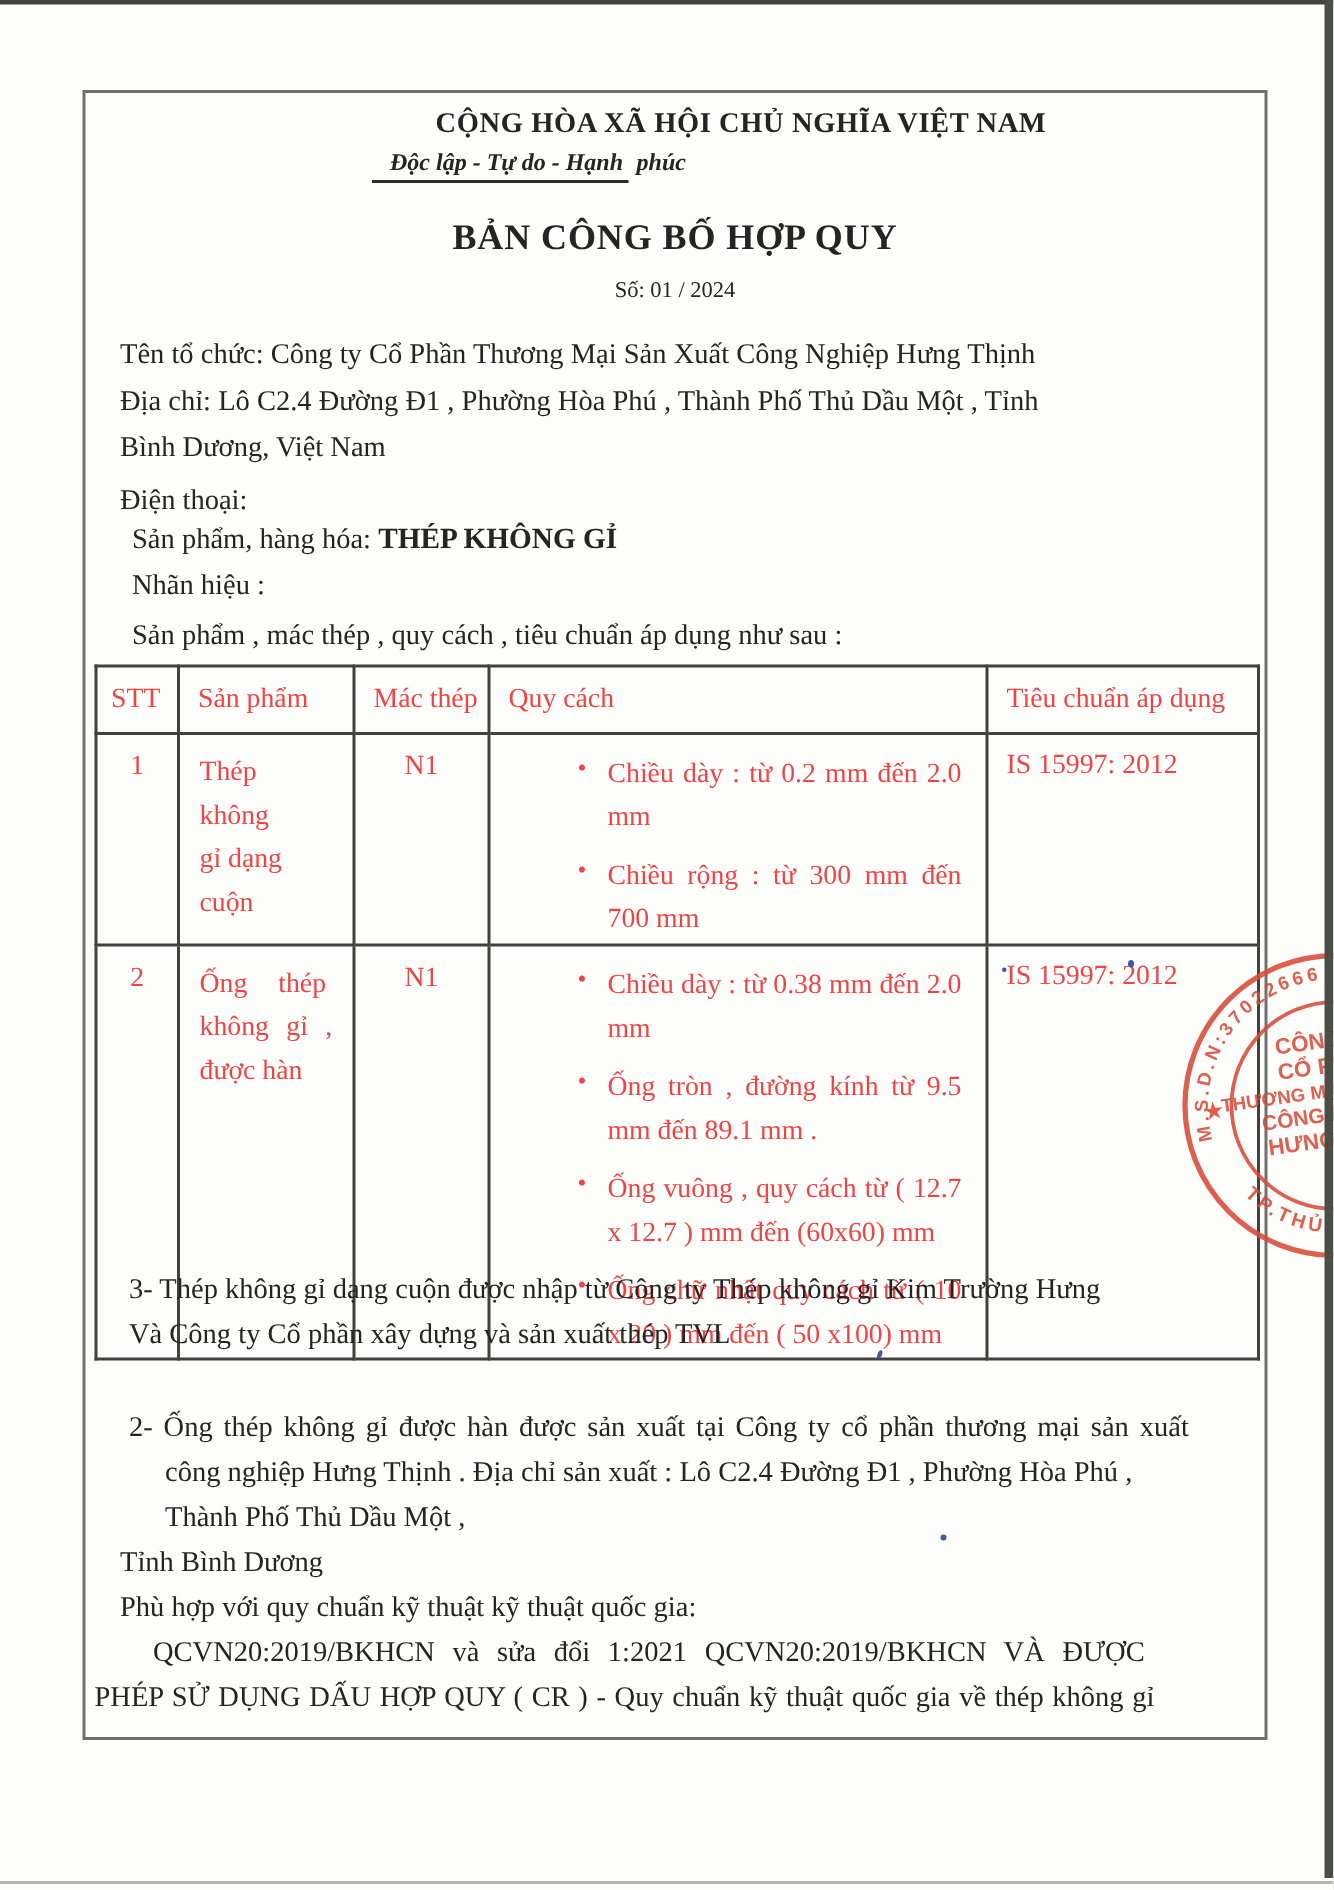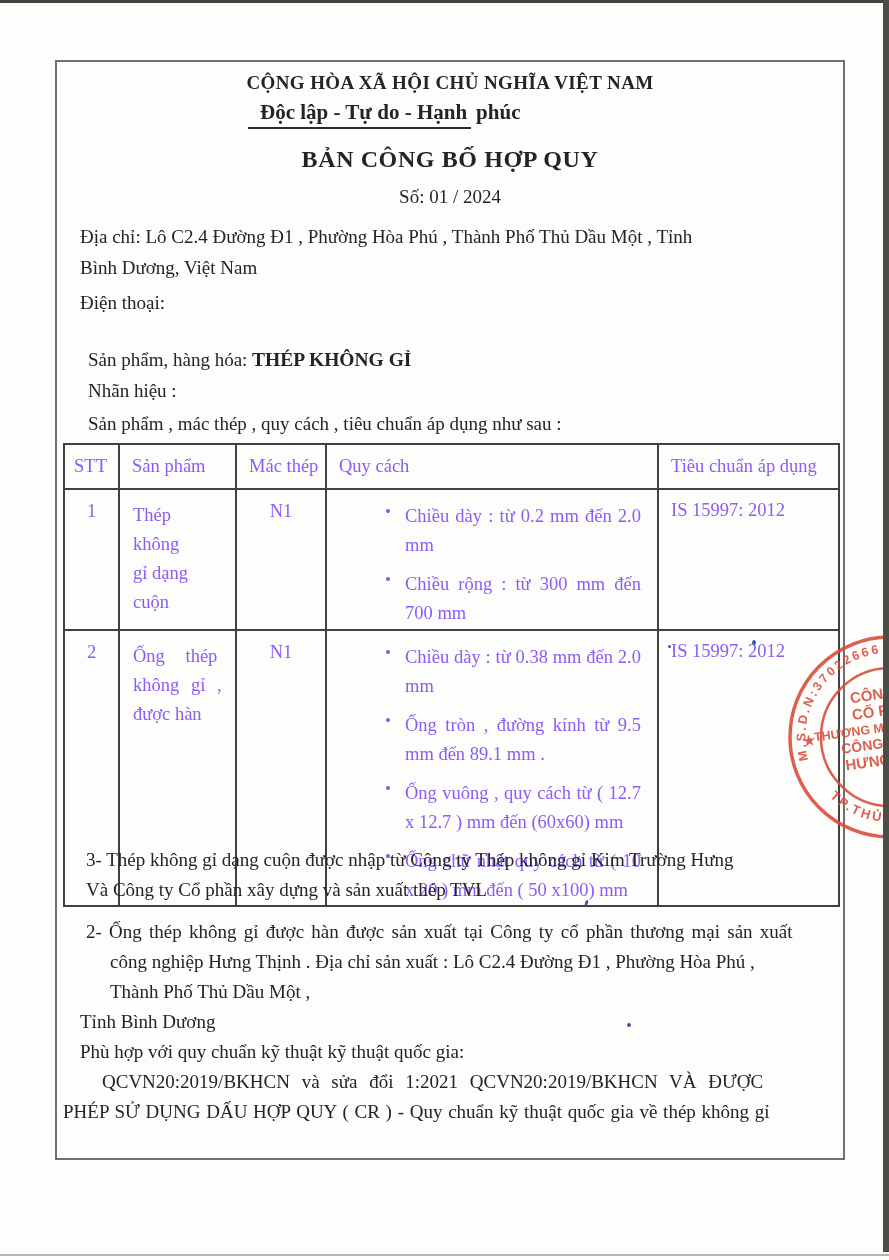--- a/index.html
+++ b/index.html
@@ -15,7 +15,7 @@
   .frame{position:absolute;left:55px;top:60px;width:786px;height:1096px;border:2px solid #707070;}
   .abs{position:absolute;}
   .centered{left:57px;width:786px;text-align:center;}
-  .country{top:72px;font-size:19px;font-weight:bold;letter-spacing:.4px;}
+  .country{top:72px;font-size:19px;font-weight:bold;letter-spacing:.4px;padding-left:44px;}
   .motto{top:100px;left:248px;font-size:21px;font-weight:bold;}
   .motto .ul{display:inline-block;border-bottom:2.5px solid #2c2c2c;padding:0 4px 2px 12px;}
   .motto .tail{padding-left:5px;}

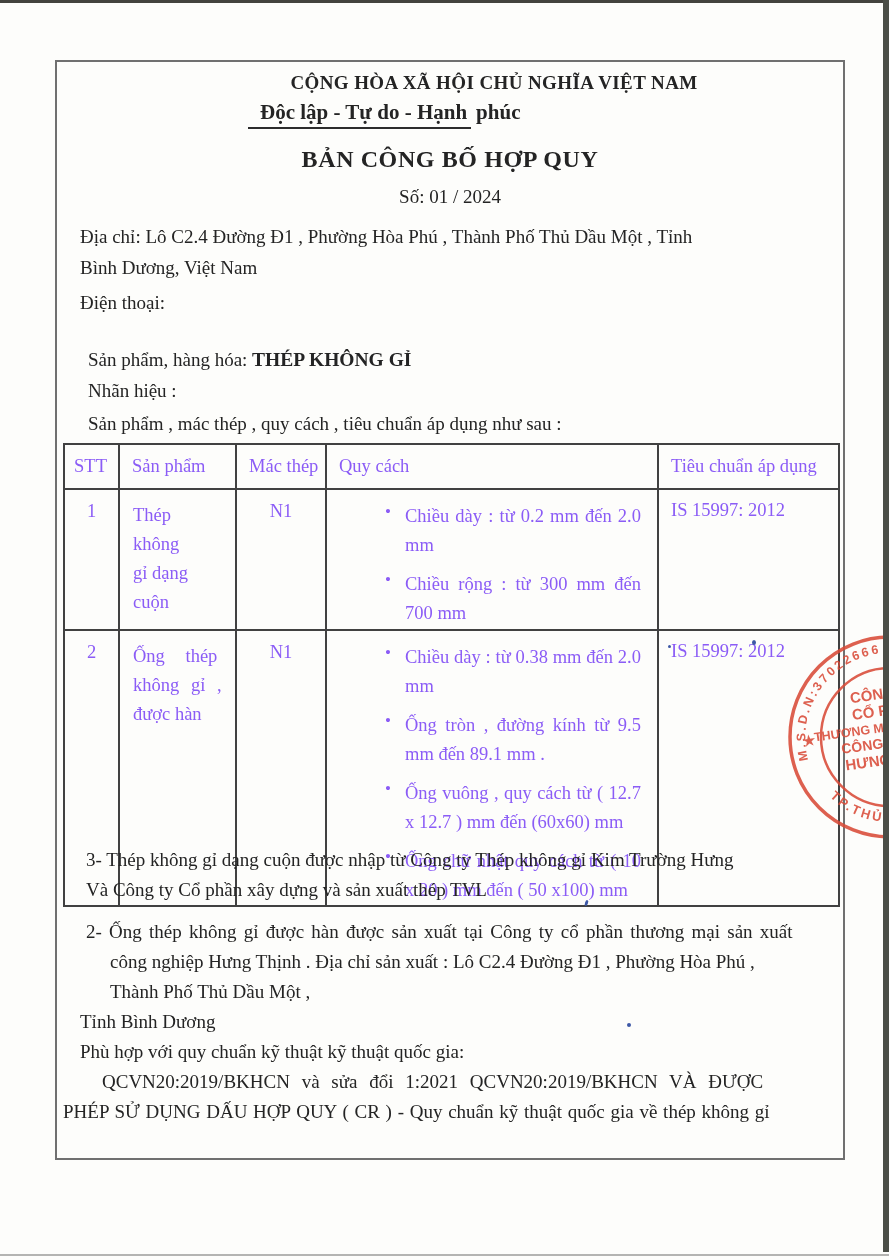--- a/index.html
+++ b/index.html
@@ -16,7 +16,7 @@
   .abs{position:absolute;}
   .centered{left:57px;width:786px;text-align:center;}
   .country{top:72px;font-size:19px;font-weight:bold;letter-spacing:.4px;padding-left:44px;}
-  .motto{top:100px;left:248px;font-size:21px;font-weight:bold;}
+  .motto{top:100px;left:248px;font-size:16px;font-weight:bold;font-style:italic;}
   .motto .ul{display:inline-block;border-bottom:2.5px solid #2c2c2c;padding:0 4px 2px 12px;}
   .motto .tail{padding-left:5px;}
   .doc-title{top:146px;font-size:24px;font-weight:bold;letter-spacing:.6px;}

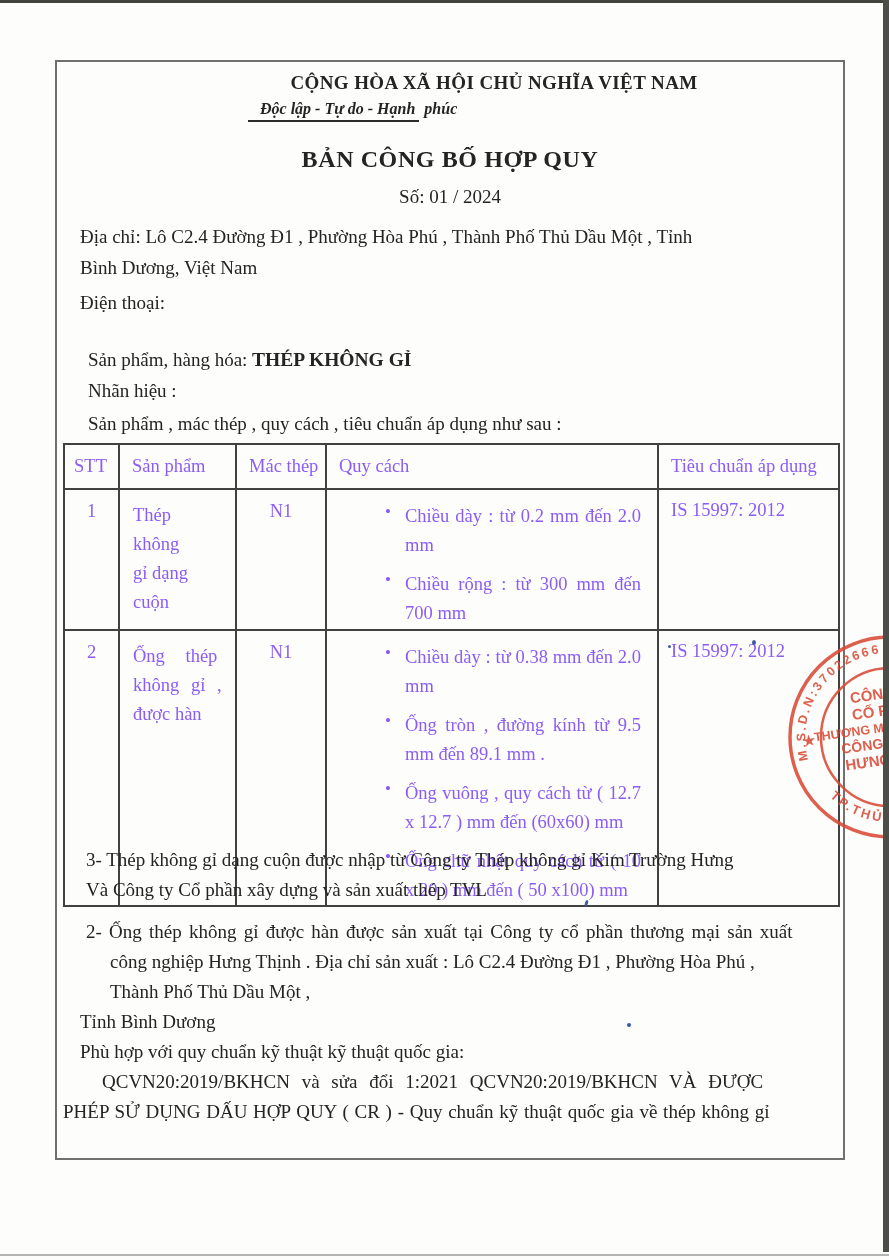--- a/index.html
+++ b/index.html
@@ -20,7 +20,7 @@
   .motto .ul{display:inline-block;border-bottom:2.5px solid #2c2c2c;padding:0 4px 2px 12px;}
   .motto .tail{padding-left:5px;}
   .doc-title{top:146px;font-size:24px;font-weight:bold;letter-spacing:.6px;}
-  .doc-num{top:186px;font-size:19px;}
+  .doc-num{top:186px;font-size:15px;}
   .org{top:221px;left:80px;width:758px;font-size:19px;line-height:31px;}
   .org .phone{margin-top:4px;}
   .prod{top:344px;left:88px;width:748px;font-size:19px;line-height:31px;}

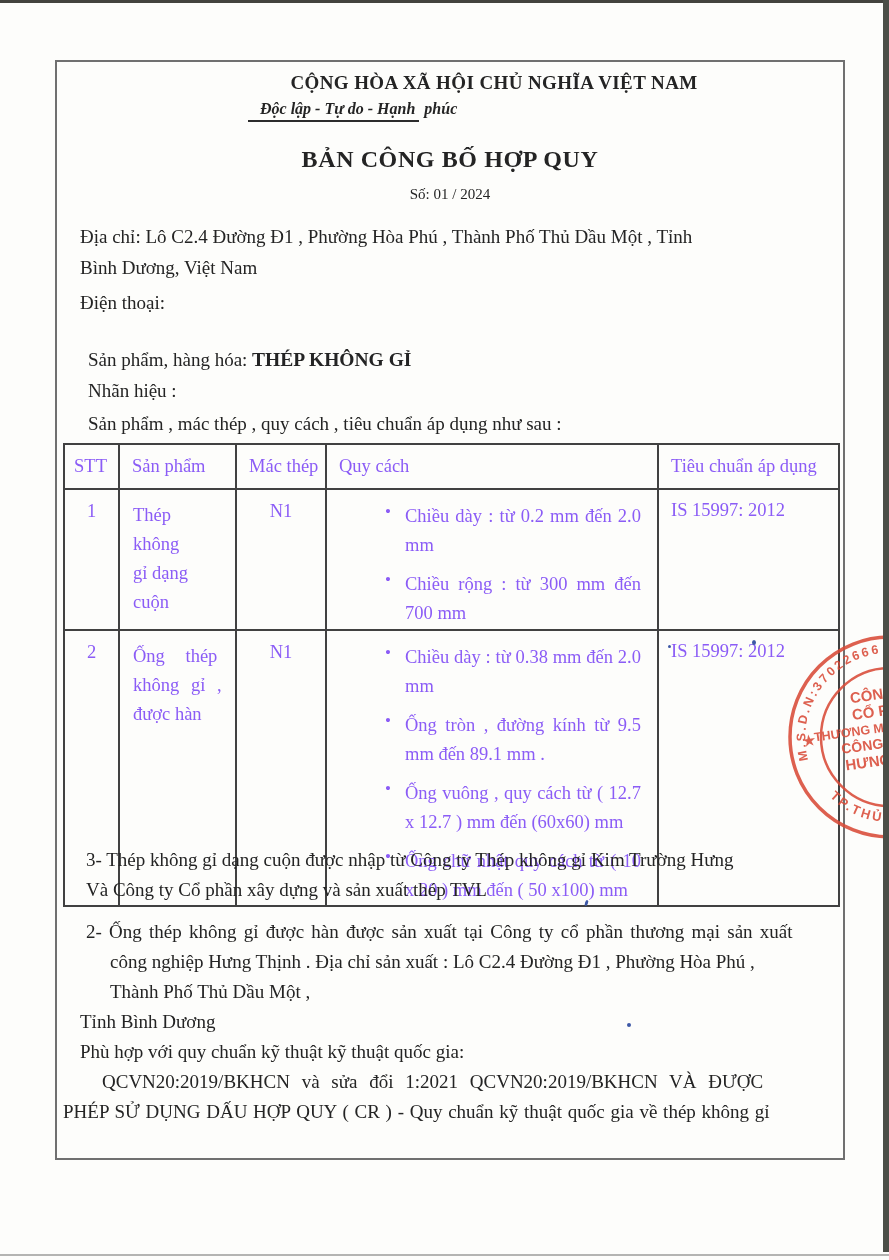--- a/index.html
+++ b/index.html
@@ -82,6 +82,7 @@
   <div class="abs centered doc-num">Số: 01 / 2024</div>
 
   <div class="abs org">
+    <div>Tên tổ chức: Công ty Cổ Phần Thương Mại Sản Xuất Công Nghiệp Hưng Thịnh</div>
     <div>Địa chỉ: Lô C2.4 Đường Đ1 , Phường Hòa Phú , Thành Phố Thủ Dầu Một , Tỉnh</div>
     <div>Bình Dương, Việt Nam</div>
     <div class="phone">Điện thoại:</div>

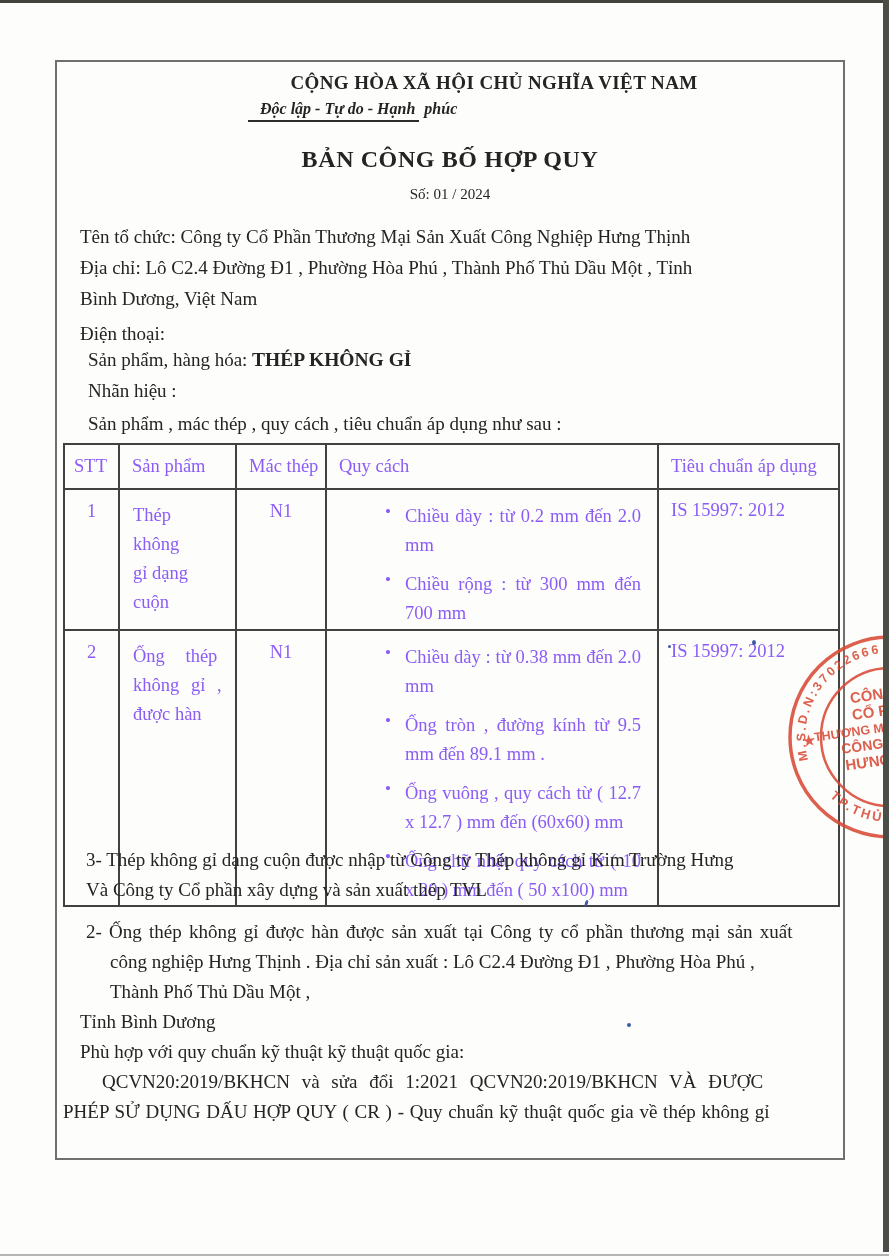--- a/index.html
+++ b/index.html
@@ -27,7 +27,7 @@
   .prod b{font-size:19.5px;}
   .intro{margin-top:2px;}
   
-  table.spec-table{position:absolute;left:63px;top:443px;border-collapse:collapse;table-layout:fixed;width:775px;font-size:18.5px;color:#8b5cf6;}
+  table.spec-table{position:absolute;left:63px;top:443px;border-collapse:collapse;table-layout:fixed;width:775px;font-size:18.5px;color:#ef4444;}
   .spec-table th,.spec-table td{border:2px solid #414141;font-weight:normal;}
   .spec-table th{height:39px;text-align:left;padding:2px 4px 2px 12px;vertical-align:middle;}
   .spec-table th.c{text-align:center;padding-left:2px;}

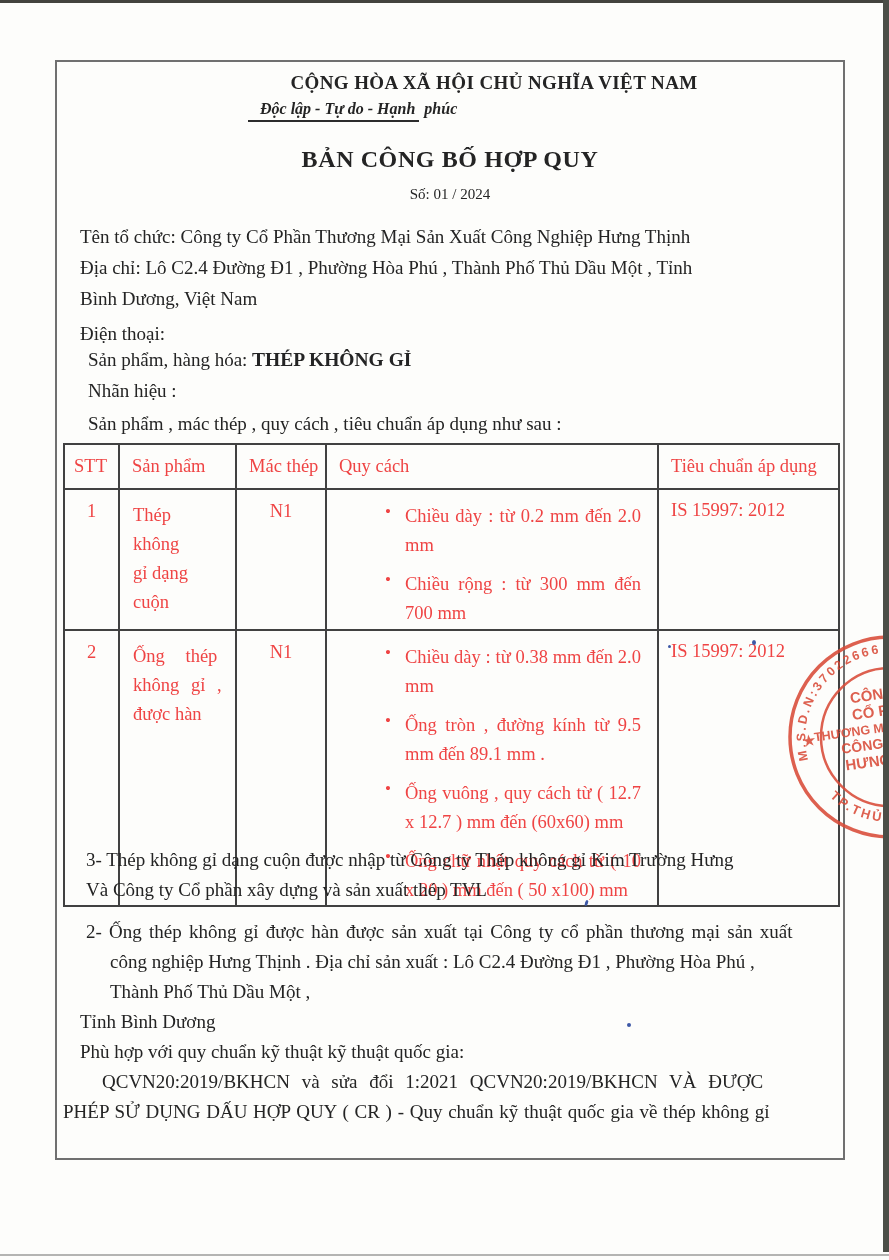--- a/index.html
+++ b/index.html
@@ -48,7 +48,7 @@
   .n-ind1{margin-left:24px;}
   .n-ind2{margin-left:48px;}
   .n-ind3{margin-left:18px;}
-  .n-gap{margin-top:12px;}
+  .n-gap{margin-top:32px;}
   .n-just{word-spacing:2.5px;}
   .n-qcvn{margin-left:40px;word-spacing:7px;}
   .n-last{margin-left:1px;word-spacing:1px;}

